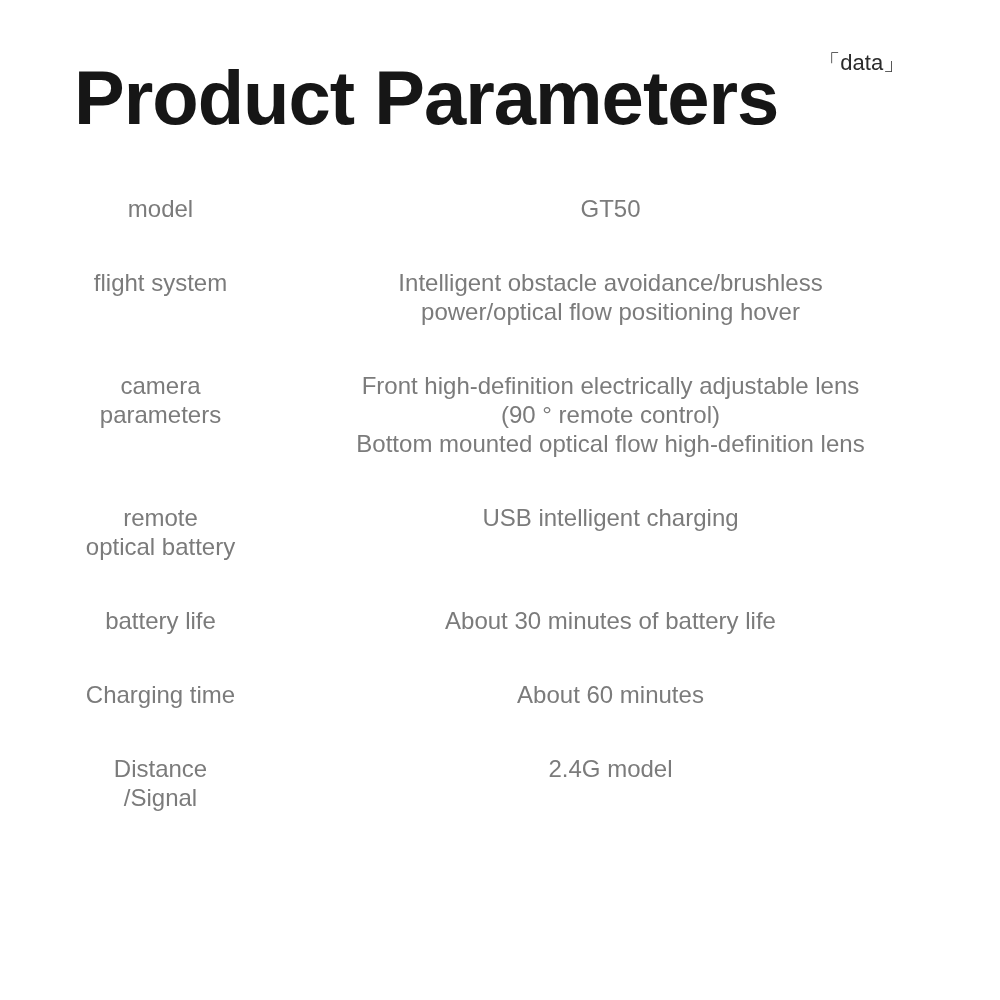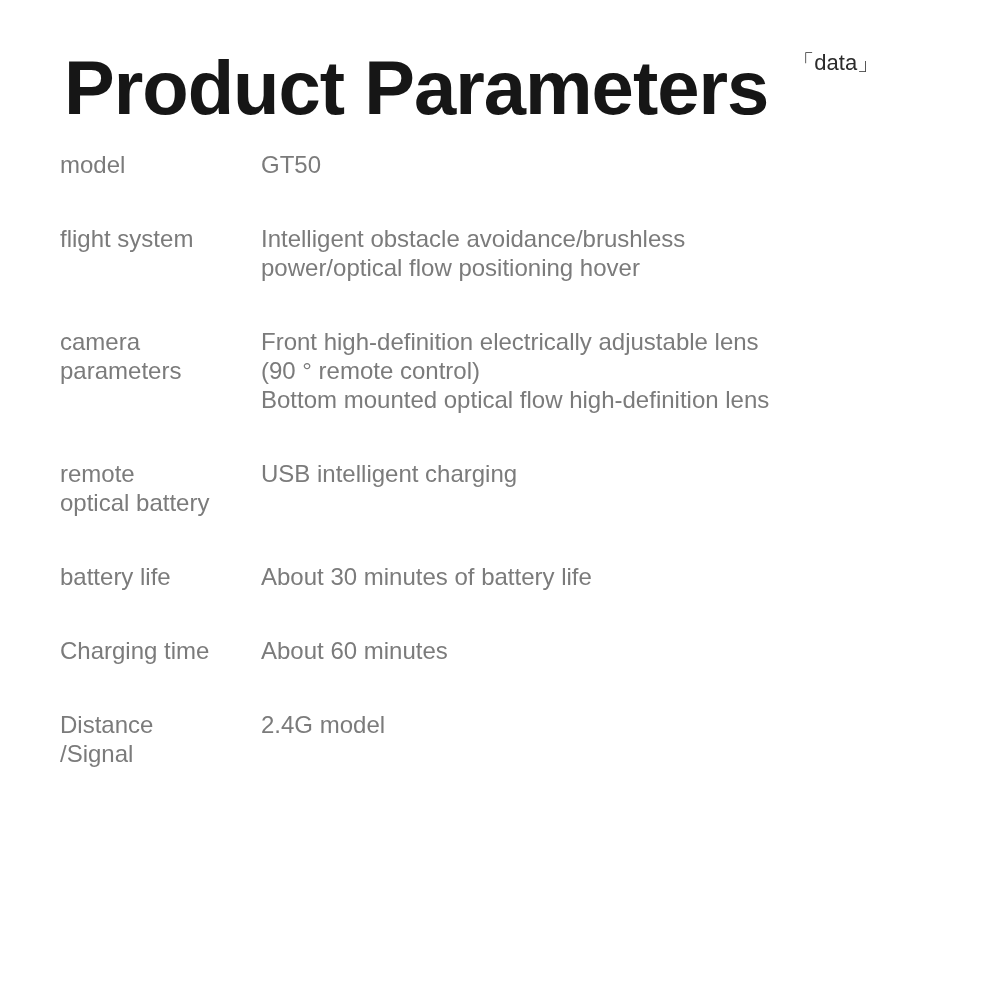--- a/index.html
+++ b/index.html
@@ -28,7 +28,7 @@
     color: #161616;
     letter-spacing: -1px;
     line-height: 1.0;
-    margin: 4px;
+    margin: 14px;
   }
   .title-tag {
     display: inline-block;

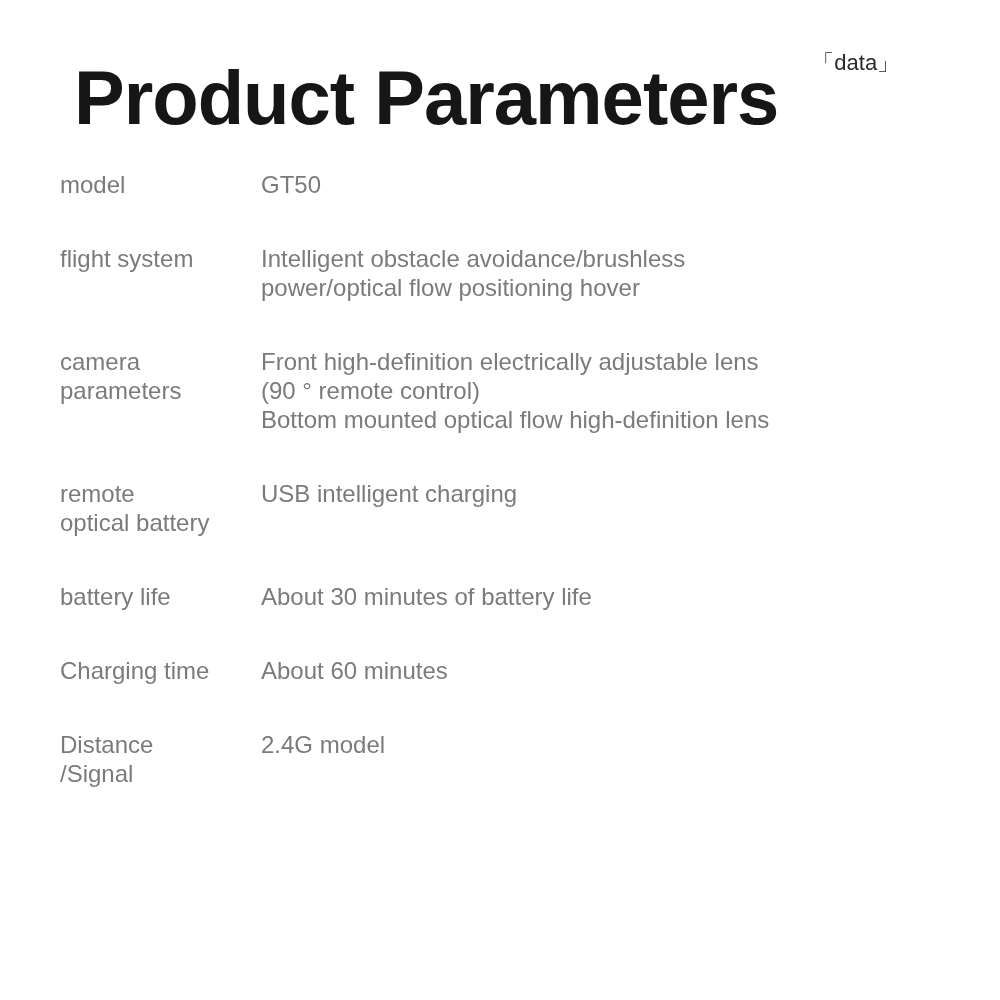--- a/index.html
+++ b/index.html
@@ -37,7 +37,7 @@
     font-weight: normal;
     color: #2b2b2b;
     letter-spacing: 0;
-    margin-left: 20px;
+    margin-left: 26px;
     margin-top: 2px;
   }
   .spec-table {

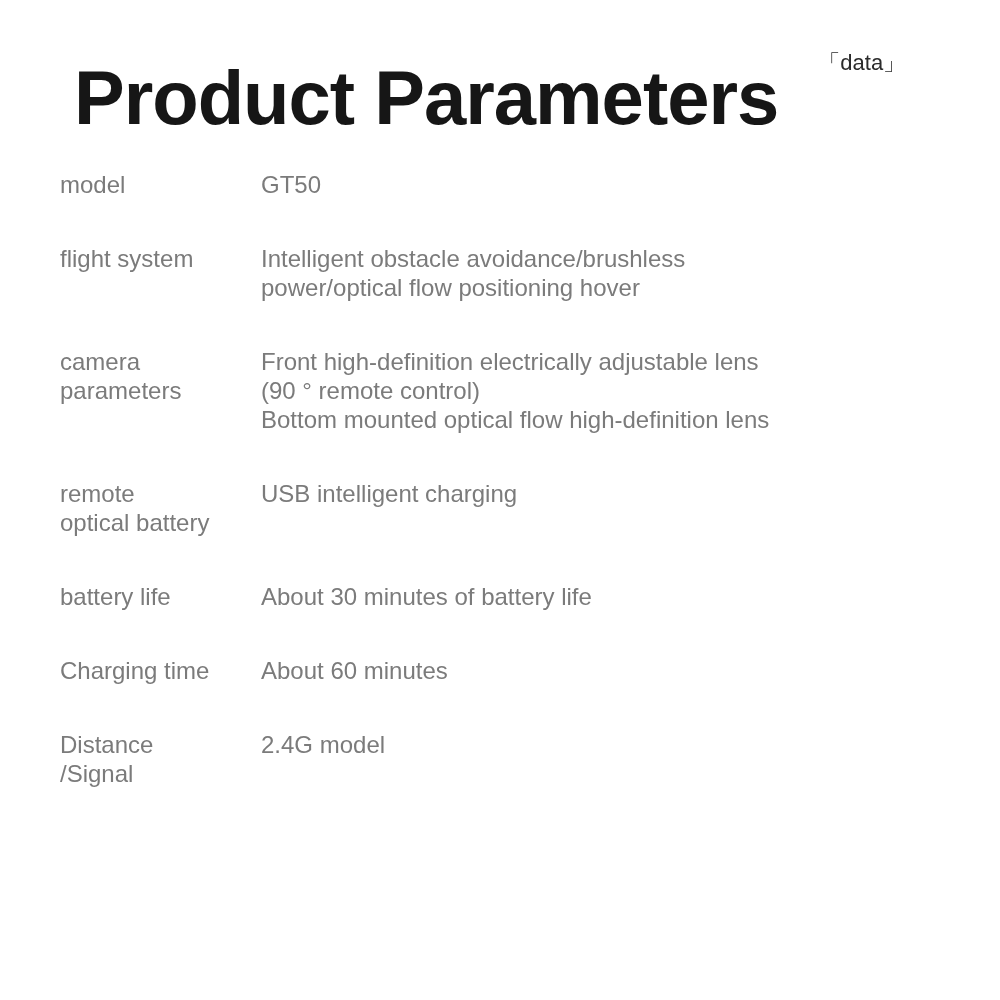--- a/index.html
+++ b/index.html
@@ -41,7 +41,8 @@
     margin-top: 2px;
   }
   .spec-table {
-    margin-top: 20px;
+    margin-top: 44px;
+    text-align: center;
   }
   .spec-row {
     display: flex;

